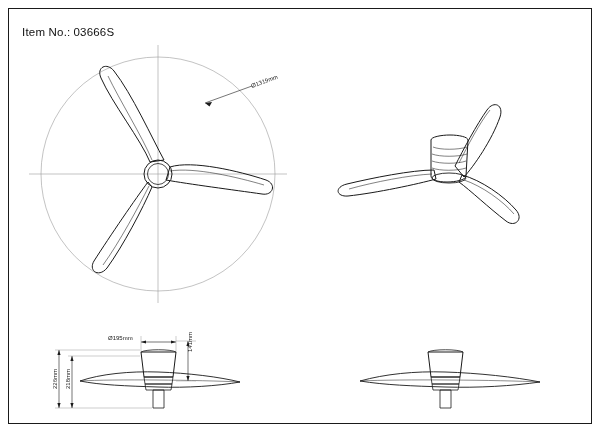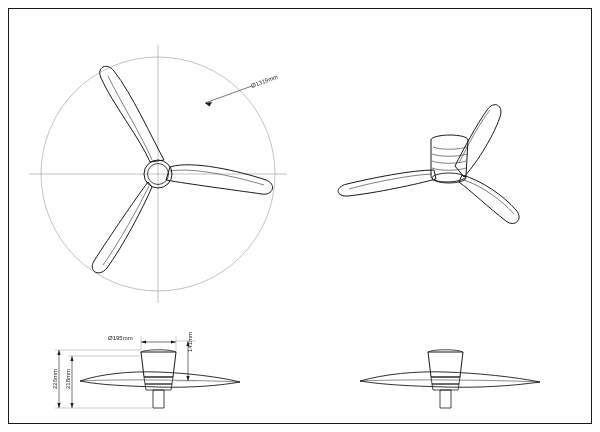--- a/index.html
+++ b/index.html
@@ -62,6 +62,9 @@
 
   <div id="frame"></div>
 
+  <div id="item-label">
+    <span>Item No.:</span><span class="val">03666S</span>
+  </div>
 
   <svg class="draw" viewBox="0 0 600 432">
 

